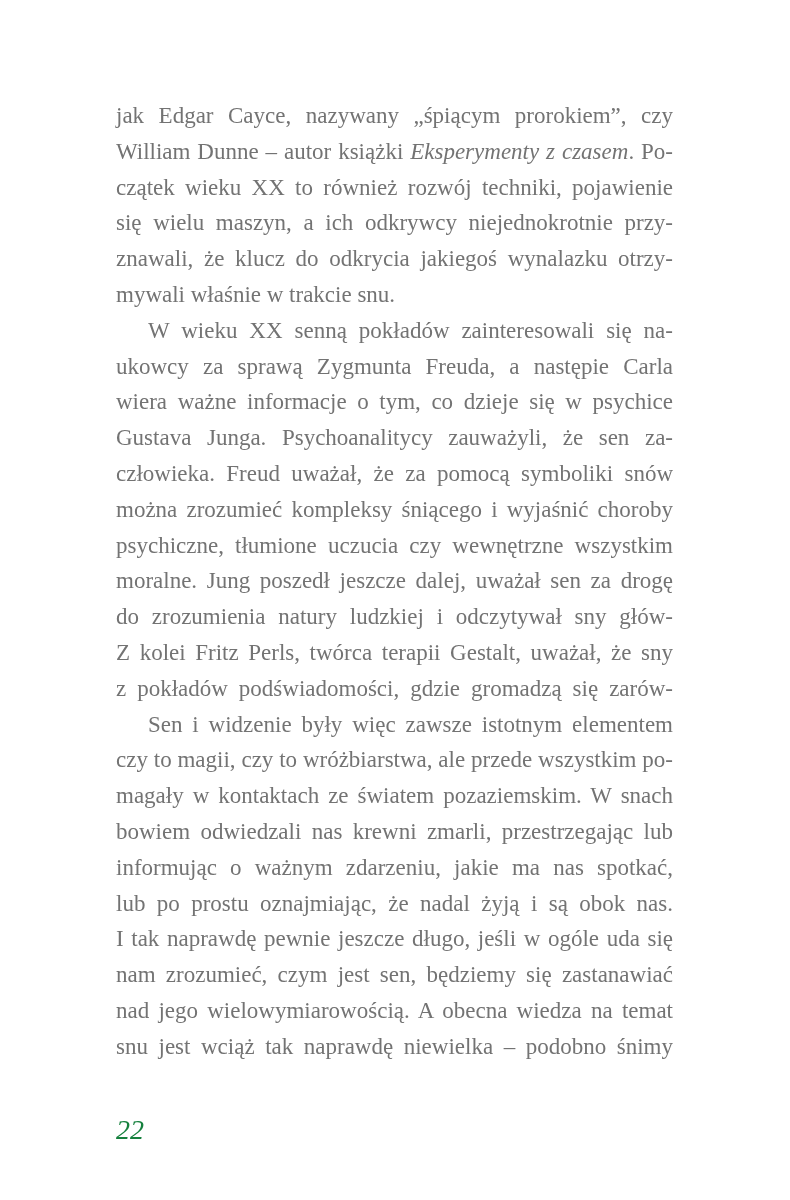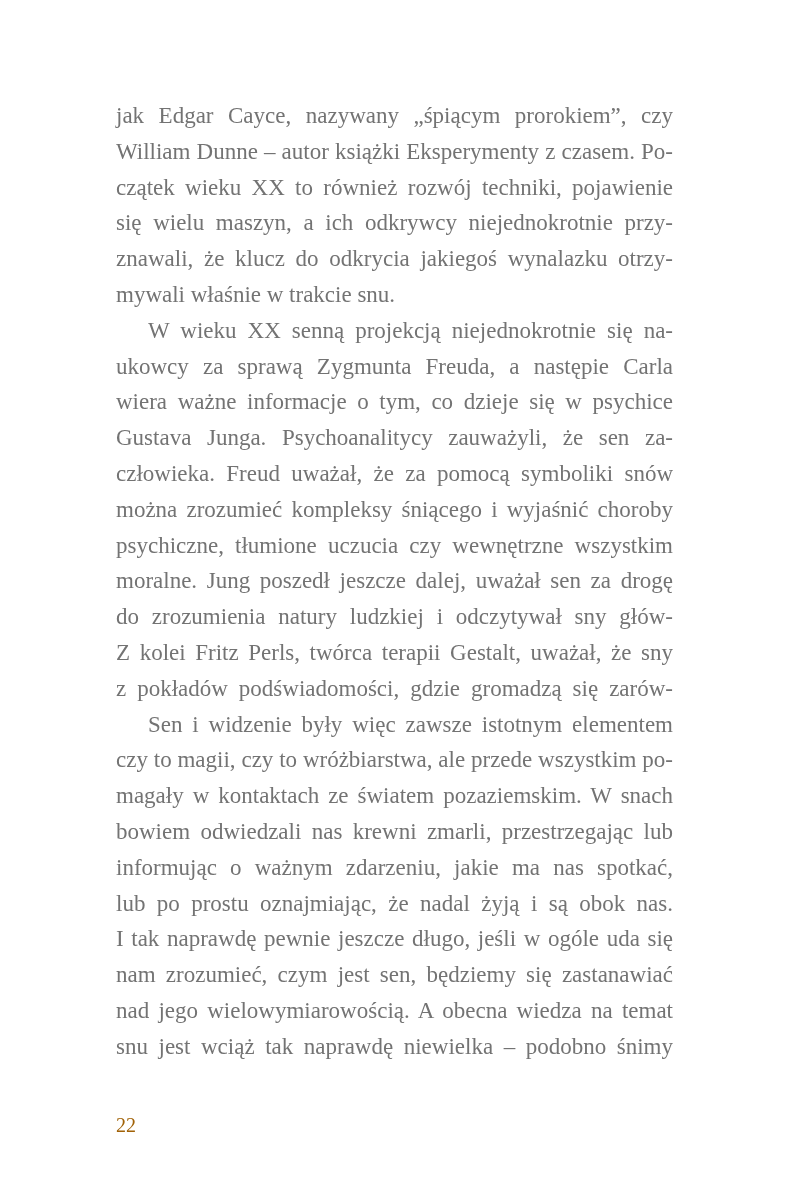--- a/index.html
+++ b/index.html
@@ -37,6 +37,7 @@
       padding-left: 32px;
     }
     .it {
+      font-style: italic;
     }
     .page-number {
       position: absolute;

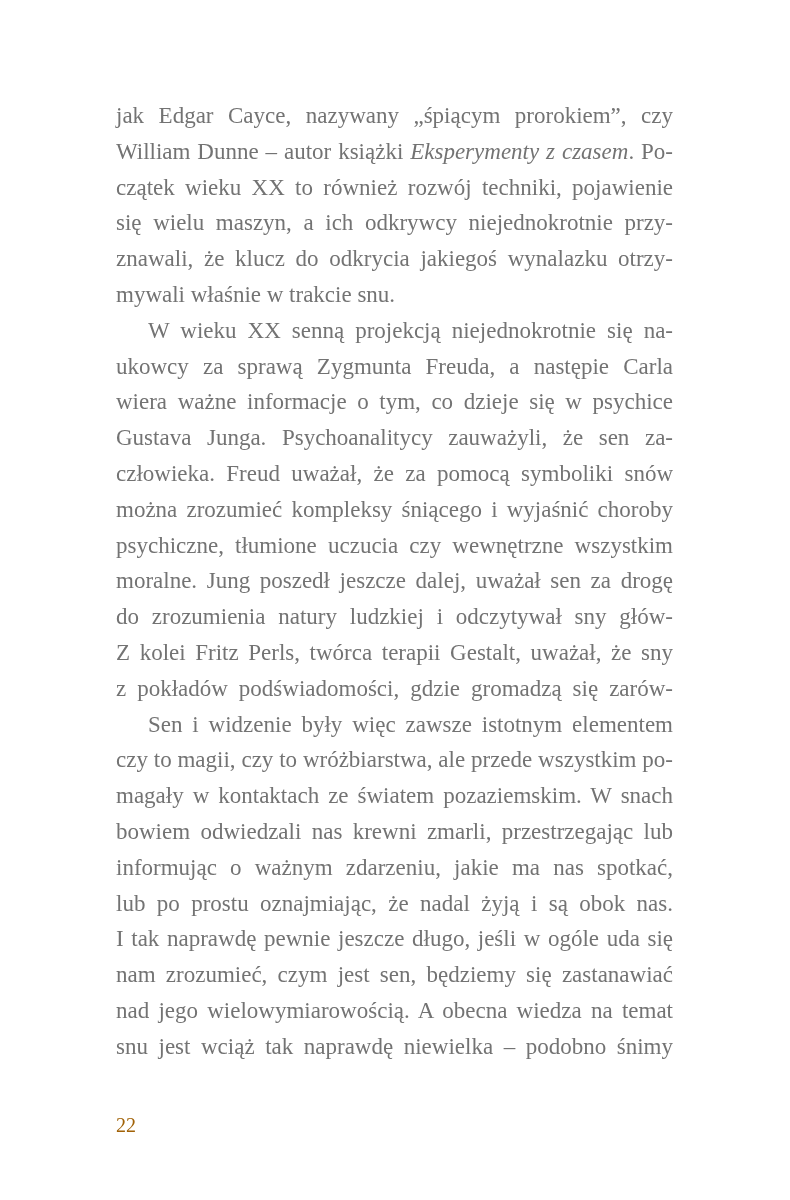--- a/index.html
+++ b/index.html
@@ -61,7 +61,7 @@
       <span class="line last">mywali właśnie w trakcie snu.</span>
     </div>
     <div>
-      <span class="line indent">W wieku XX senną projekcją niejednokrotnie się na-</span>
+      <span class="line indent">W wieku XX senną pokładów zainteresowali się na-</span>
       <span class="line">ukowcy za sprawą Zygmunta Freuda, a następie Carla</span>
       <span class="line">wiera ważne informacje o tym, co dzieje się w psychice</span>
       <span class="line">Gustava Junga. Psychoanalitycy zauważyli, że sen za-</span>

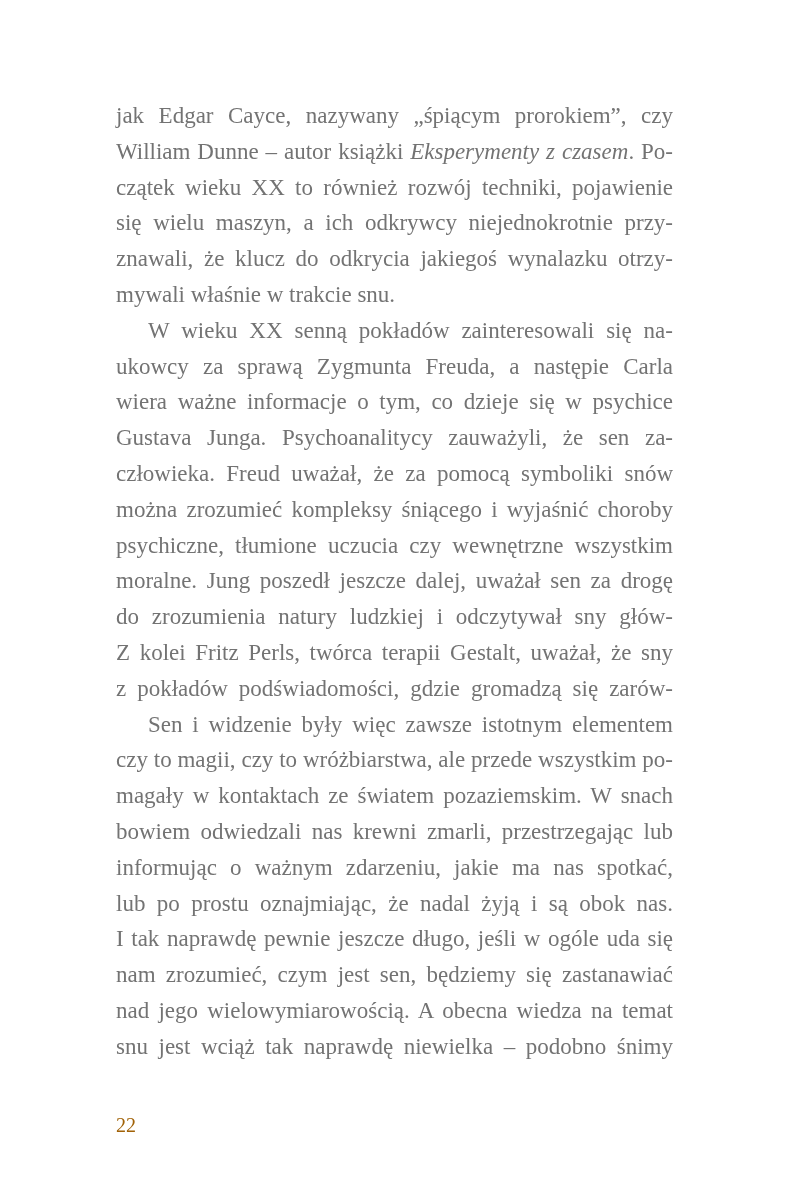--- a/index.html
+++ b/index.html
@@ -44,8 +44,9 @@
       left: 116px;
       top: 1114px;
       font-family: "Liberation Serif", "DejaVu Serif", serif;
-      font-size: 20px;
-      color: #a16207;
+      font-size: 28px;
+      color: #15803d;
+      font-style: italic;
     }
   </style>
 </head>

